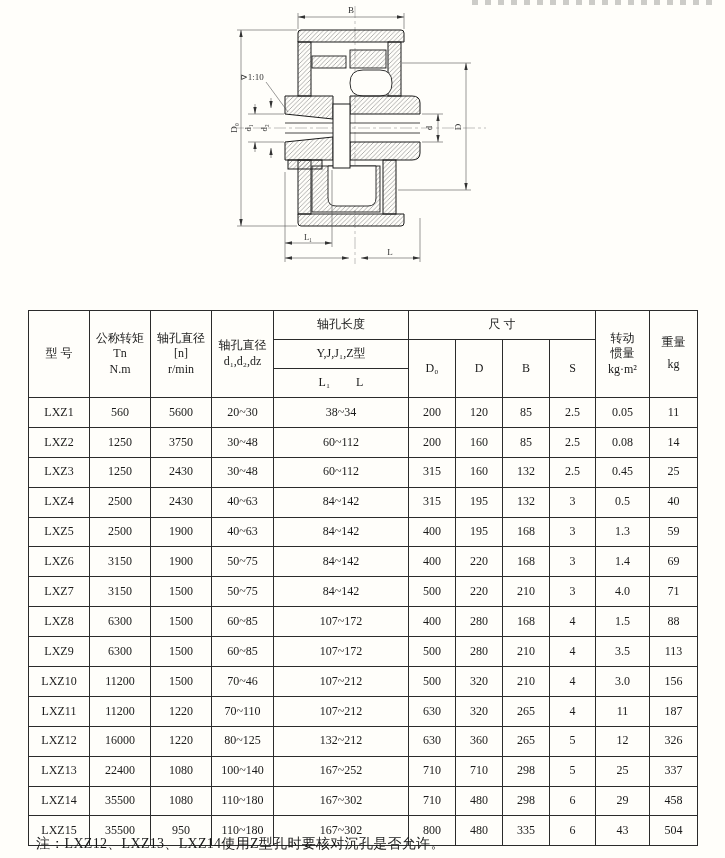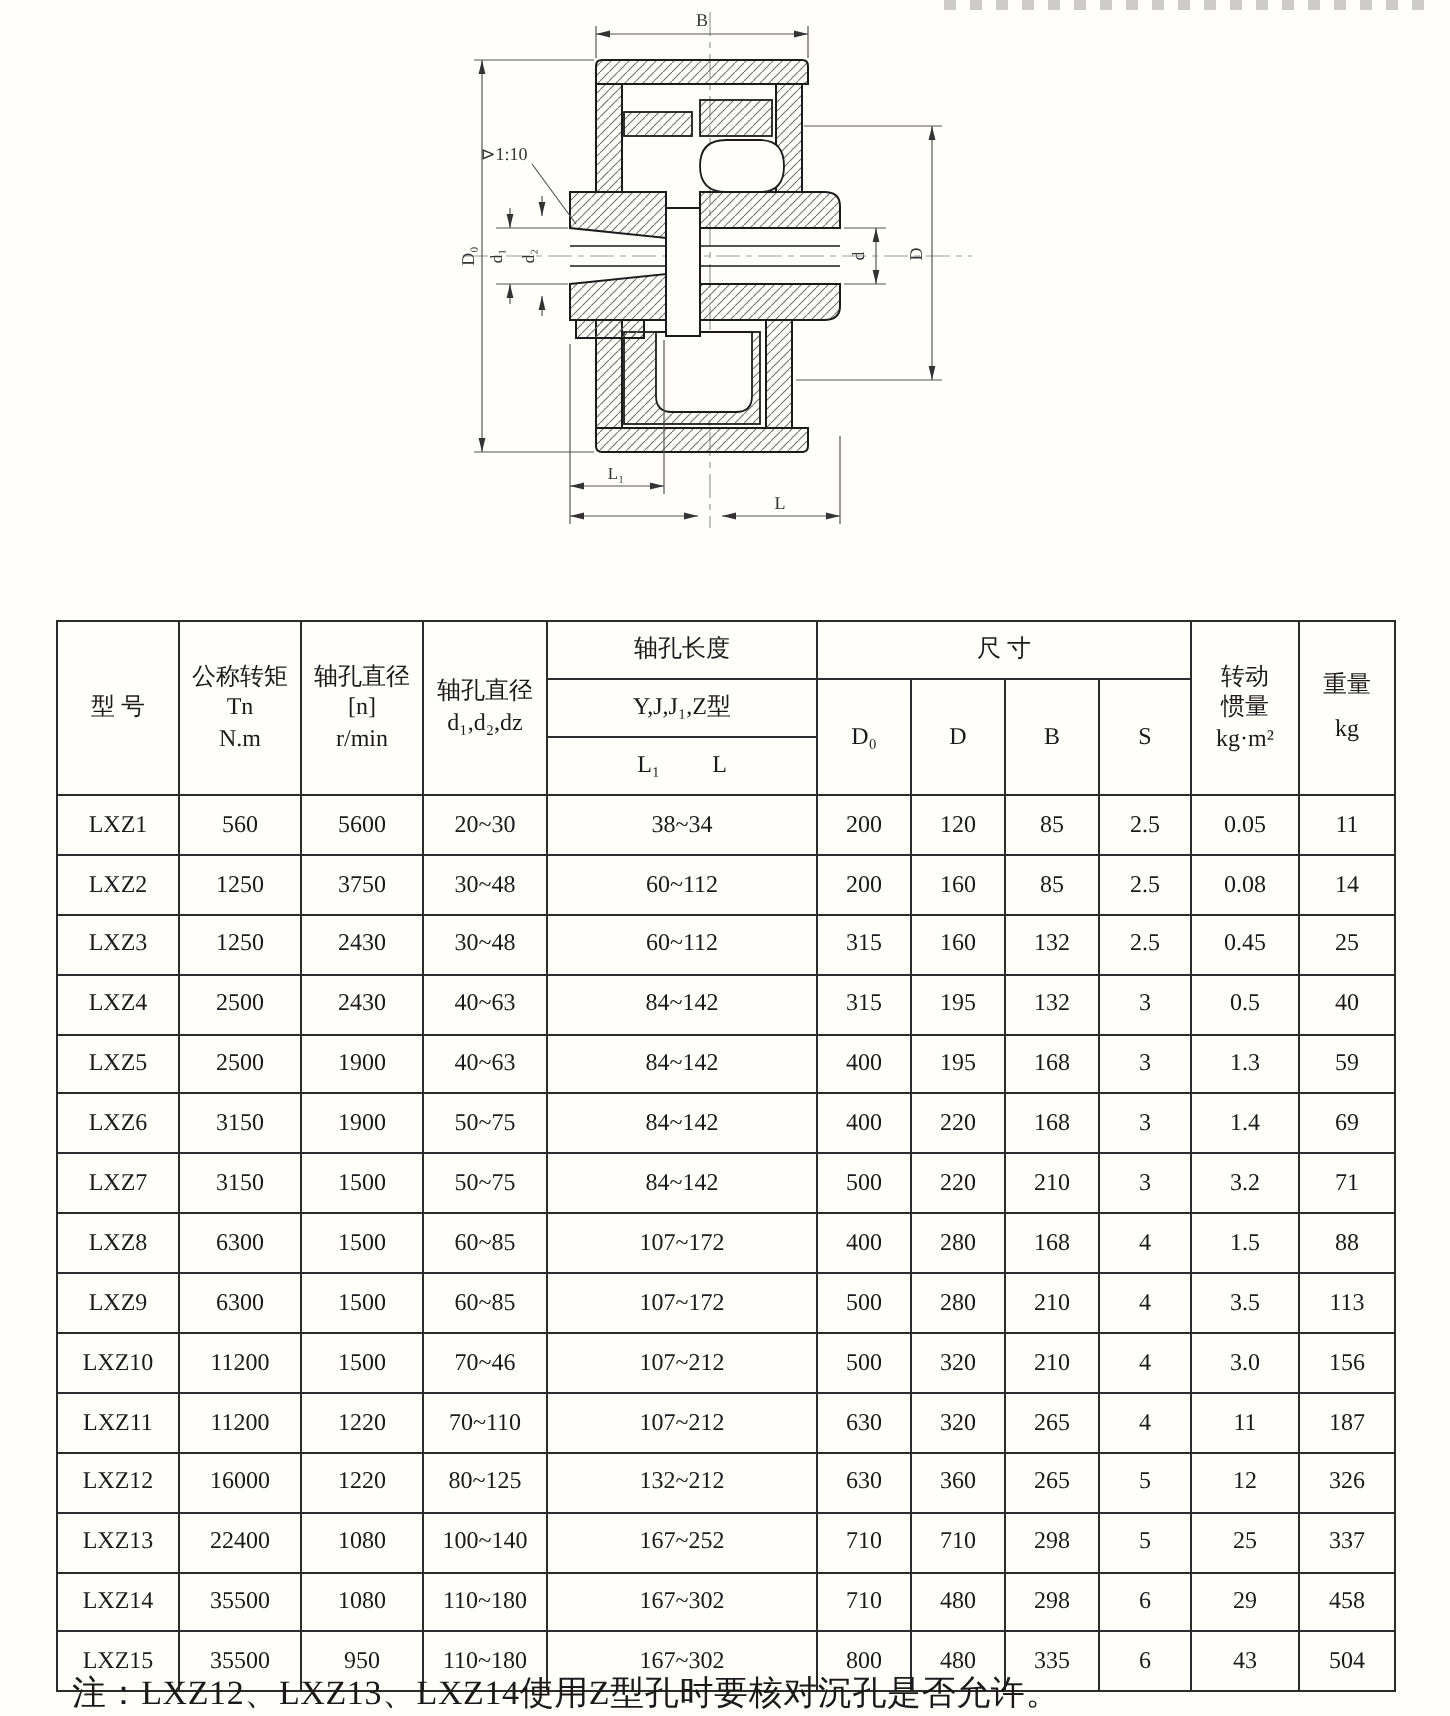--- a/index.html
+++ b/index.html
@@ -343,7 +343,7 @@
           <td>220</td>
           <td>210</td>
           <td>3</td>
-          <td>3.2</td>
+          <td>4.0</td>
           <td>71</td>
         </tr>
         <tr>

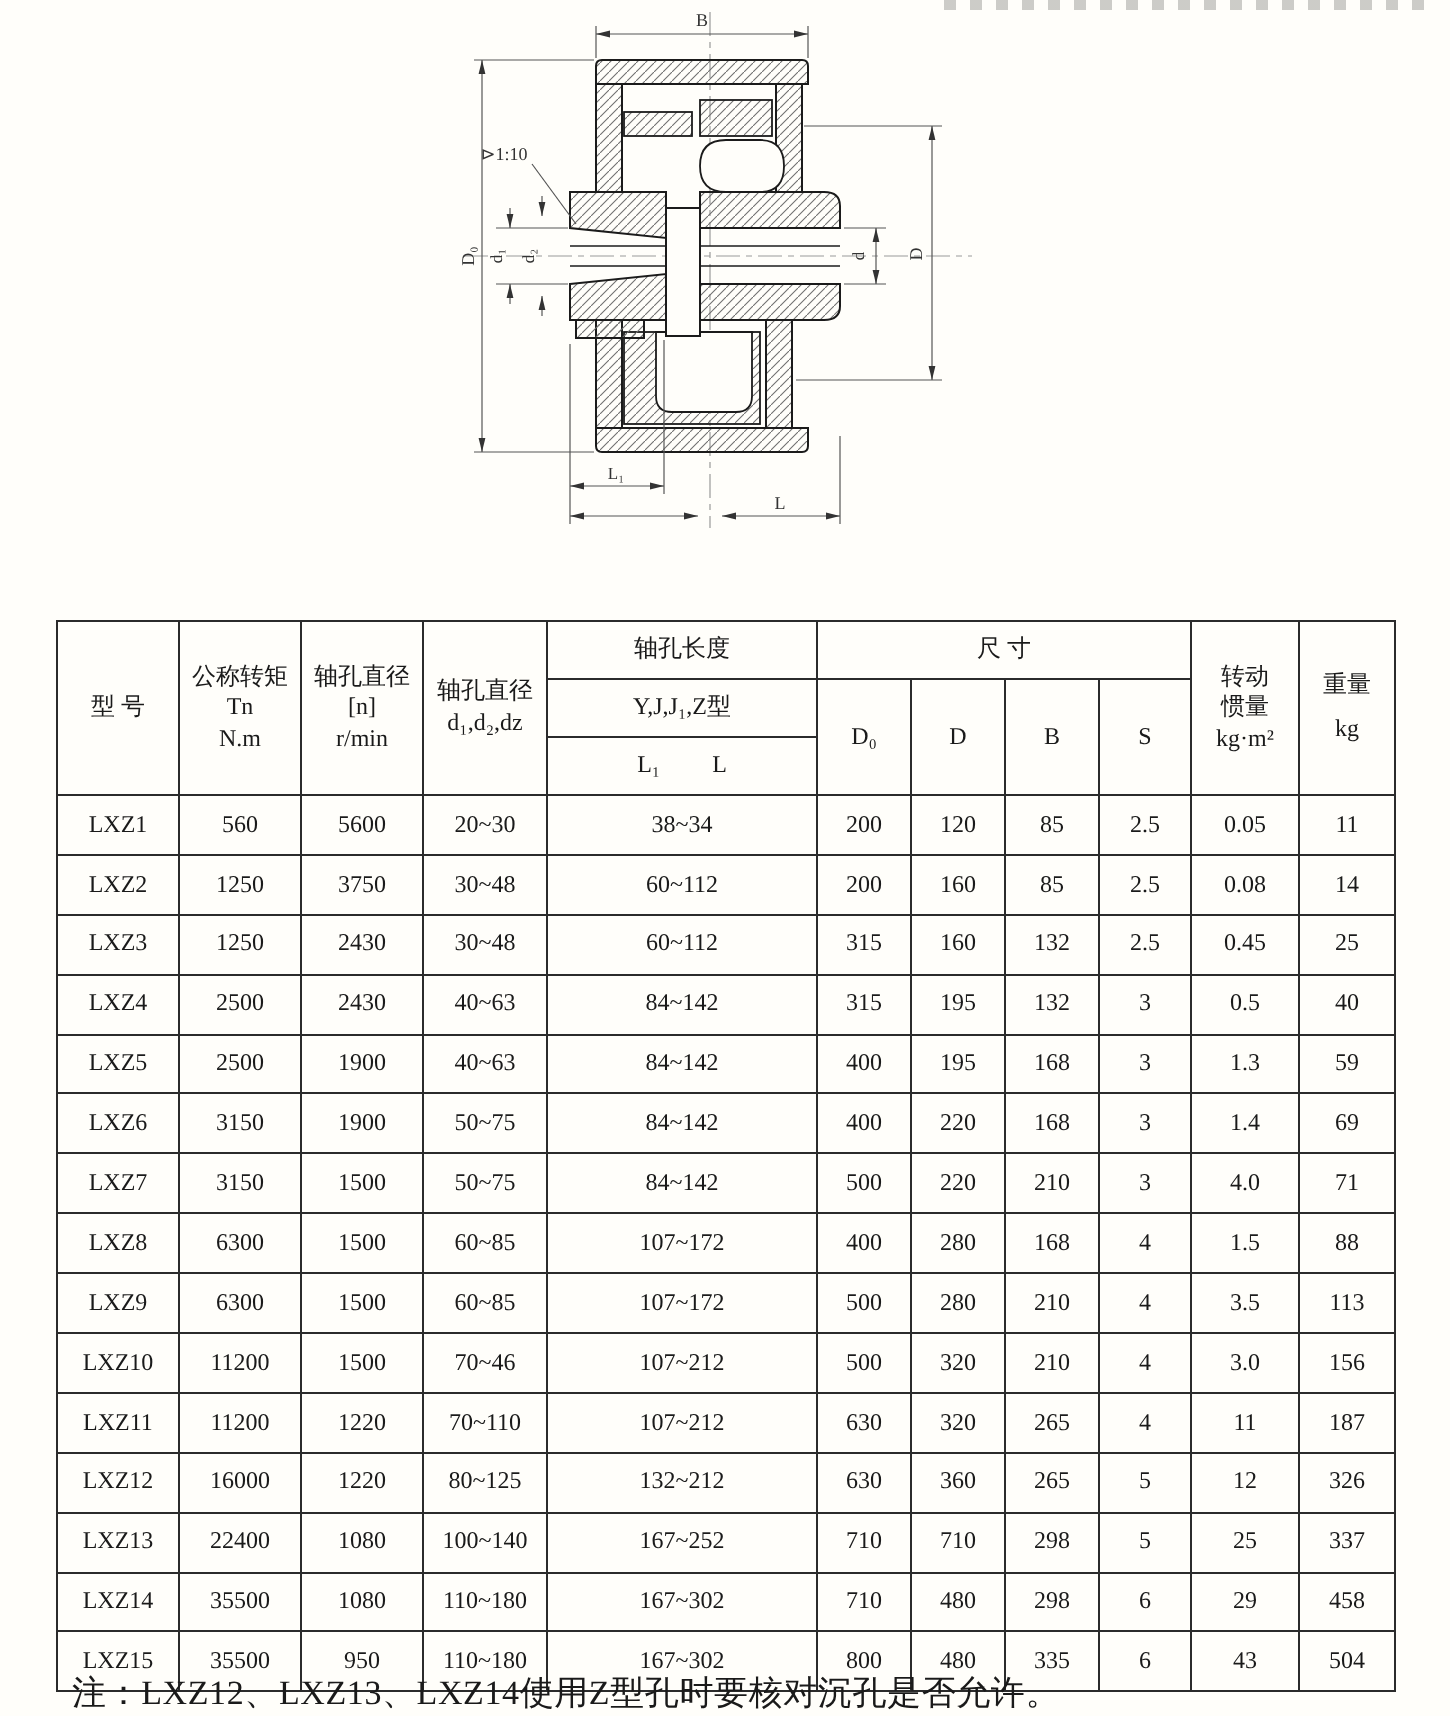--- a/index.html
+++ b/index.html
@@ -35,7 +35,7 @@
   }
   table.params tbody td{height:28.9px;}
   .lsub{display:flex;justify-content:center;gap:26px;}
-  .note{position:absolute;left:36px;top:835px;font-size:17px;letter-spacing:.3px;}
+  .note{position:absolute;left:36px;top:835px;font-size:14px;letter-spacing:.3px;}
   text{font-family:"Liberation Serif","DejaVu Serif",serif;}
 </style>
 </head>

